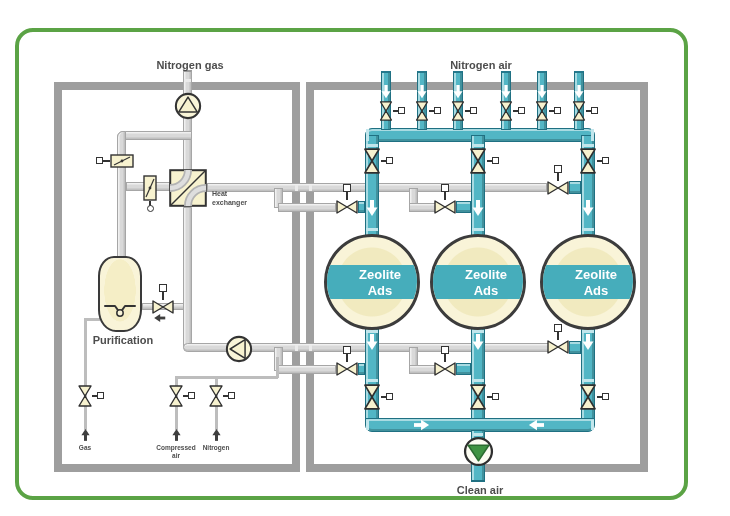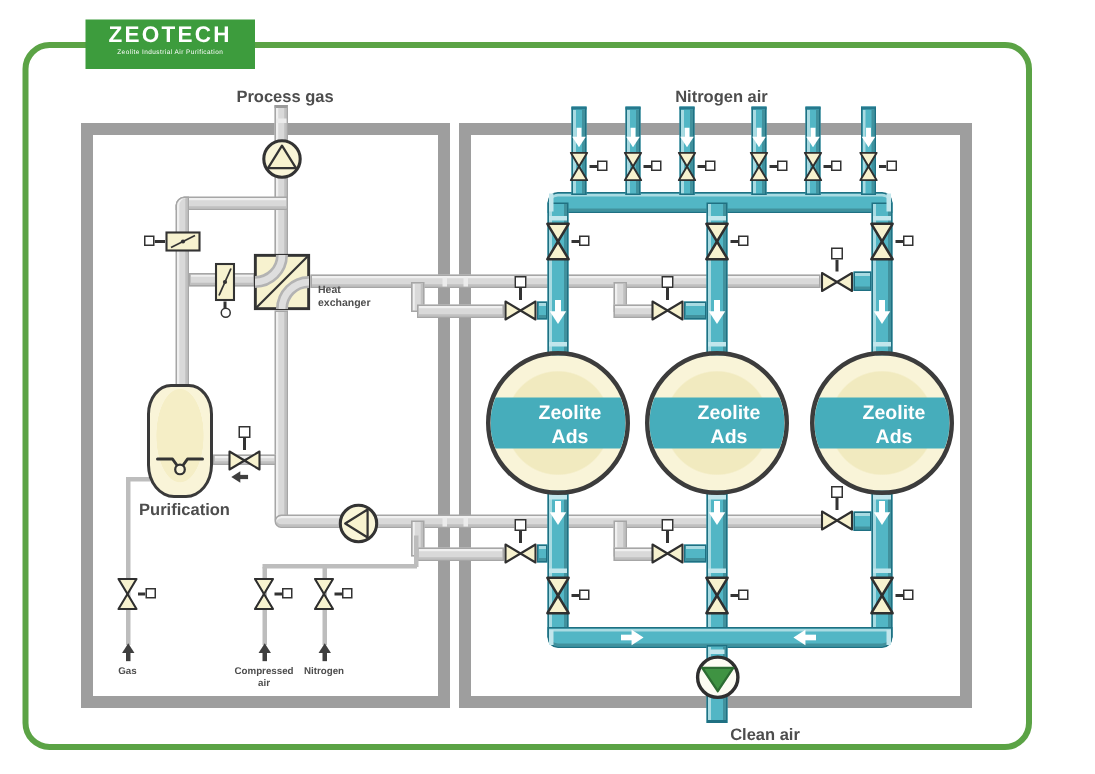--- a/index.html
+++ b/index.html
@@ -105,11 +105,6 @@
   </svg>
 
   <div class="frame"></div>
-  <div class="logo">
-    <span class="brand">ZEOTECH</span>
-    <span class="rule"></span>
-    <span class="tag">Zeolite Industrial Air Purification</span>
-  </div>
 
   <div class="pbox" style="left:54px;top:82px;width:246px;height:390px;"></div>
   <div class="pbox" style="left:306px;top:82px;width:342px;height:390px;"></div>

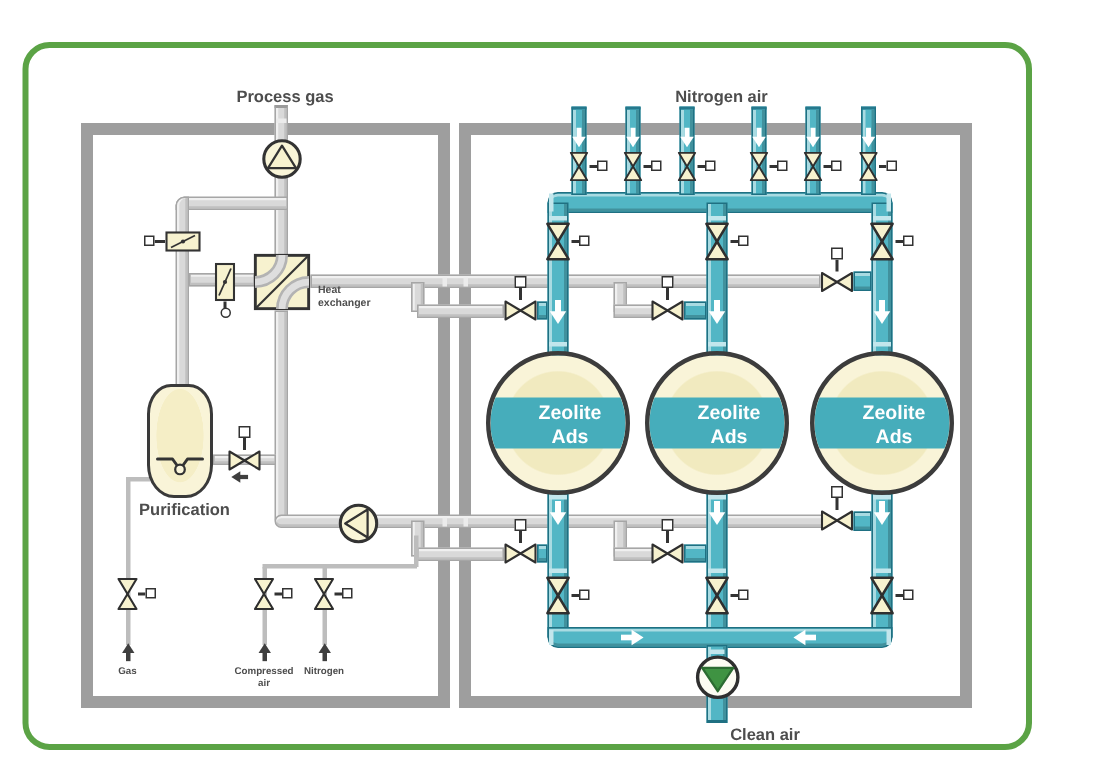--- a/index.html
+++ b/index.html
@@ -404,7 +404,7 @@
       <use href="#sym-arrow"></use>
     </svg>
 
-  <div class="lab lab-lg" style="left:190px;top:59px;">Process gas</div>
+  <div class="lab lab-lg" style="left:190px;top:59px;">Nitrogen gas</div>
   <div class="lab lab-lg" style="left:481px;top:59px;">Nitrogen air</div>
   <div class="lab lab-lg" style="left:480px;top:484px;margin-left:30px;">Clean air</div>
   <div class="lab lab-sm" style="left:85px;top:444px;">Gas</div>

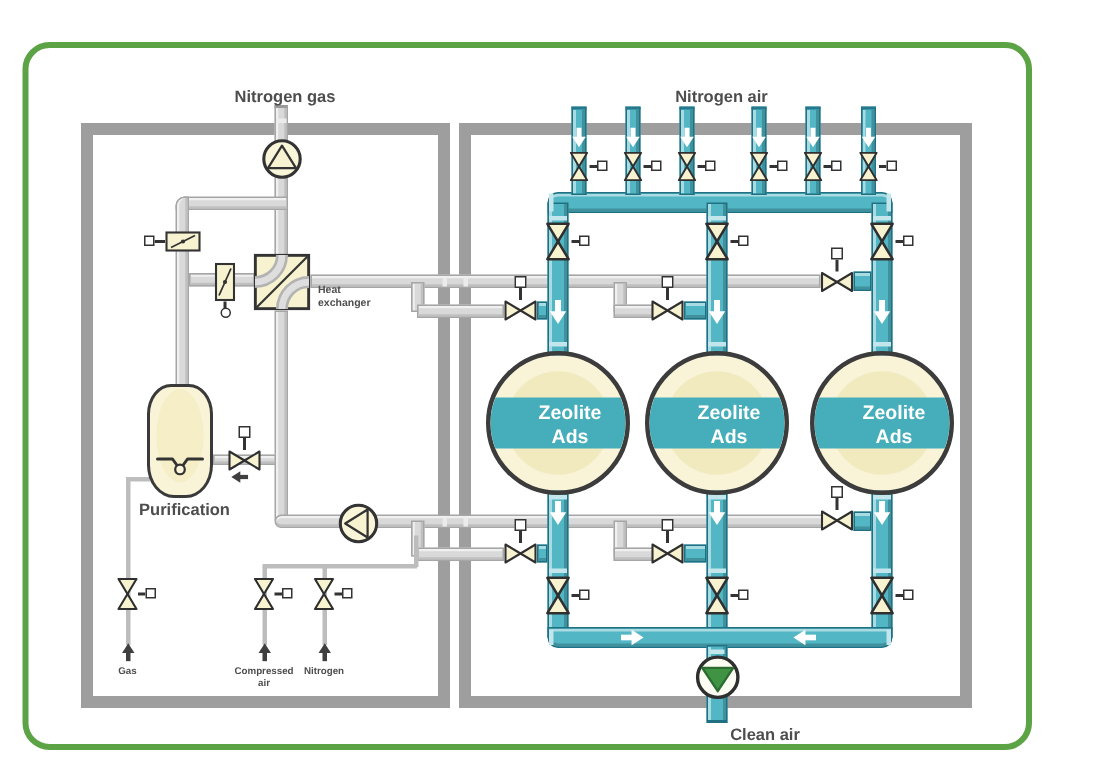--- a/index.html
+++ b/index.html
@@ -406,7 +406,7 @@
 
   <div class="lab lab-lg" style="left:190px;top:59px;">Nitrogen gas</div>
   <div class="lab lab-lg" style="left:481px;top:59px;">Nitrogen air</div>
-  <div class="lab lab-lg" style="left:480px;top:484px;margin-left:30px;">Clean air</div>
+  <div class="lab lab-lg" style="left:480px;top:484px;">Clean air</div>
   <div class="lab lab-sm" style="left:85px;top:444px;">Gas</div>
   <div class="lab lab-sm" style="left:176px;top:444px;width:42px;">Compressed air</div>
   <div class="lab lab-sm" style="left:216px;top:444px;">Nitrogen</div>

